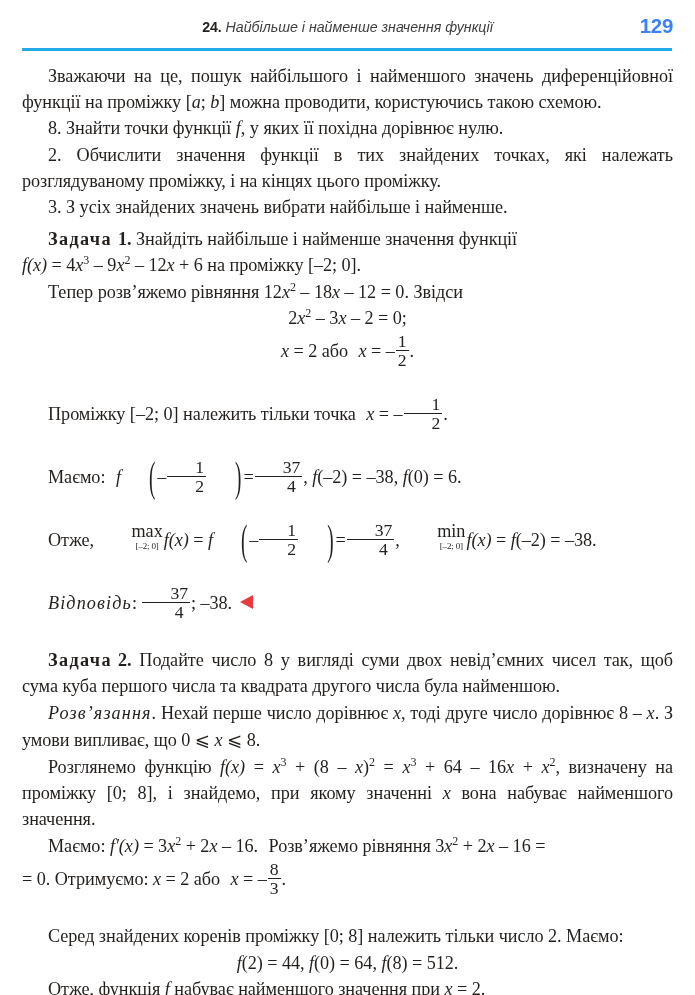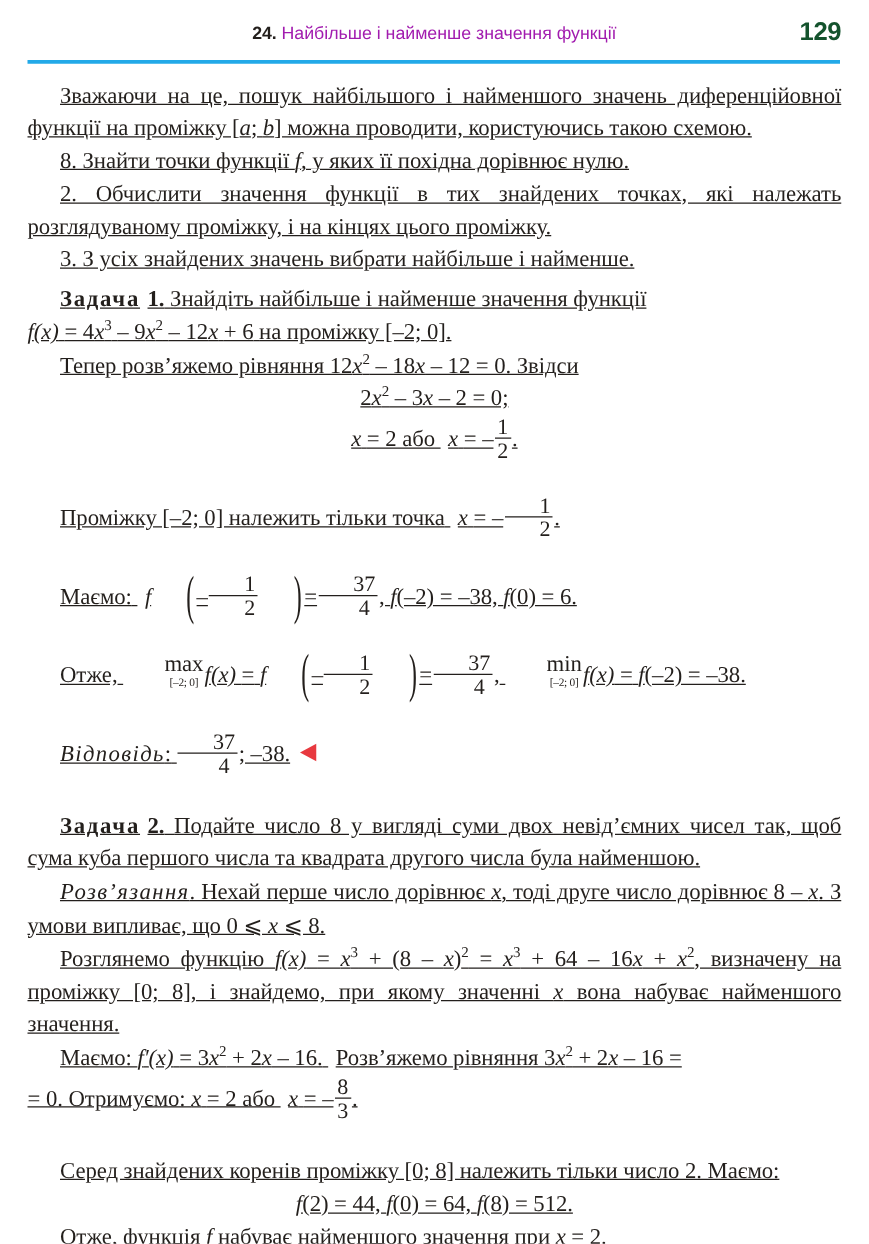--- a/index.html
+++ b/index.html
@@ -50,7 +50,8 @@
   }
   .header-name {
     font-weight: normal;
-    color: #a21caf;
+    color: #404040;
+    font-style: italic;
   }
   .page-number {
     position: absolute;

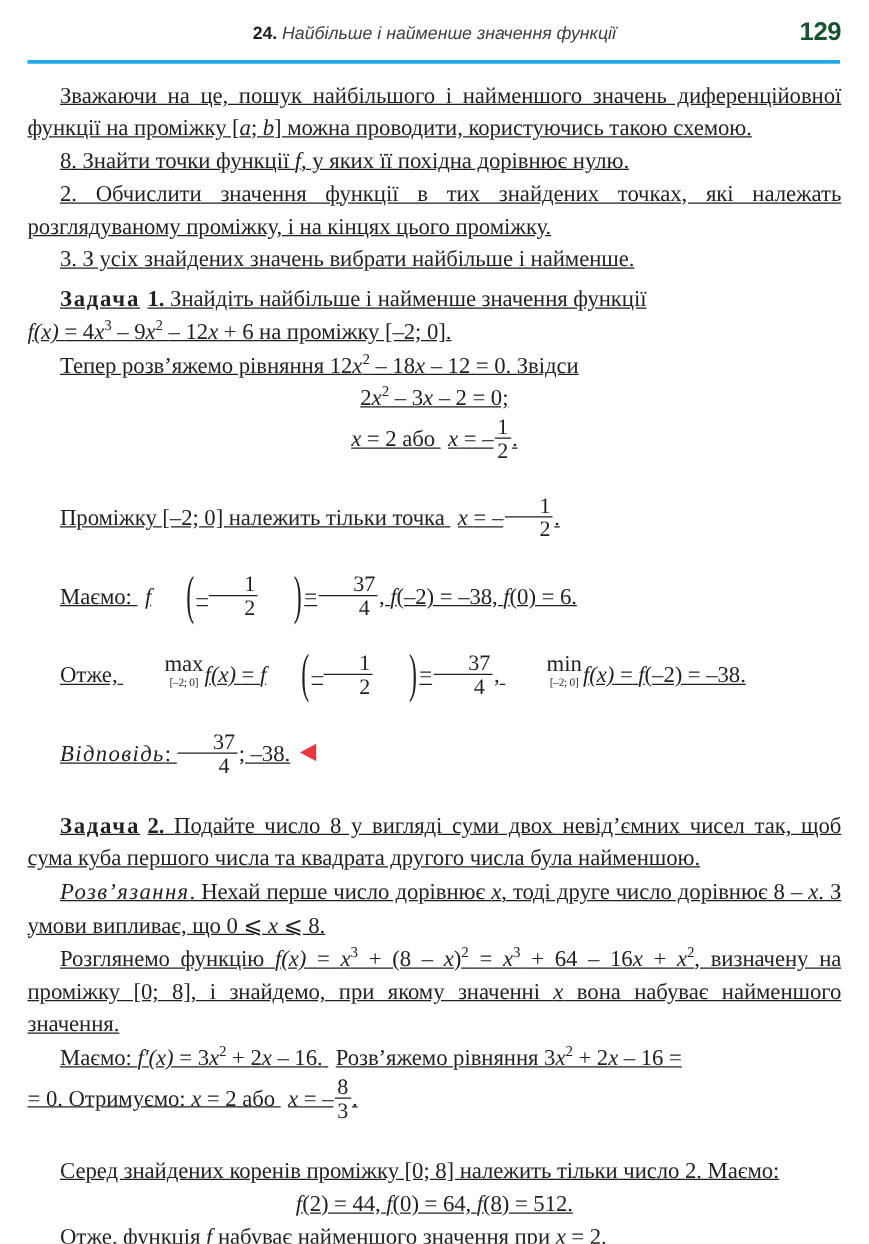--- a/index.html
+++ b/index.html
@@ -60,7 +60,7 @@
     font-family: "Liberation Sans", "DejaVu Sans", sans-serif;
     font-size: 20.5px;
     font-weight: bold;
-    color: #14532d;
+    color: #3b82f6;
     letter-spacing: -0.3px;
   }
   .header-rule {

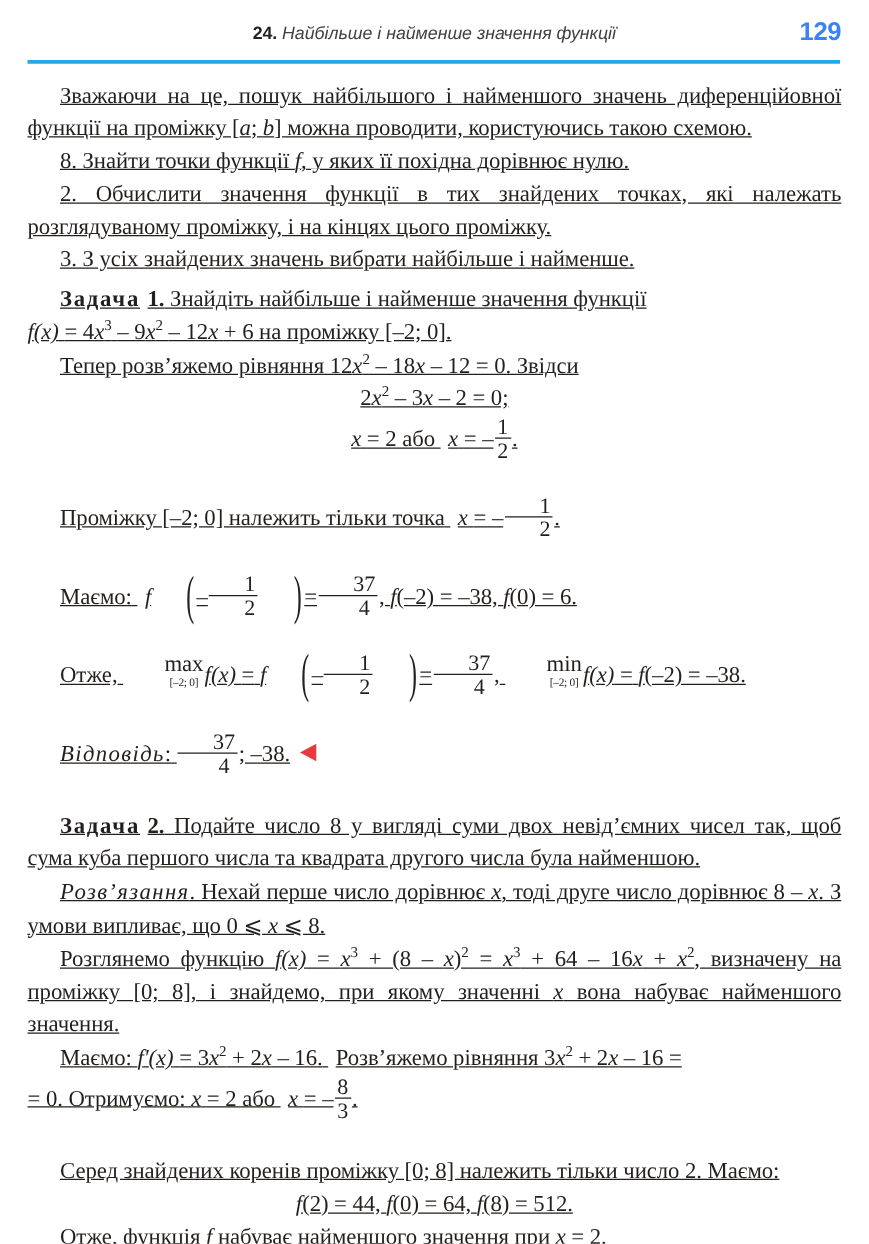--- a/index.html
+++ b/index.html
@@ -85,7 +85,6 @@
     text-align: justify;
     margin: 0;
     letter-spacing: -0.05px;
-    text-decoration: underline;
   }
   .p.ind { text-indent: 26px; }
   .center {

